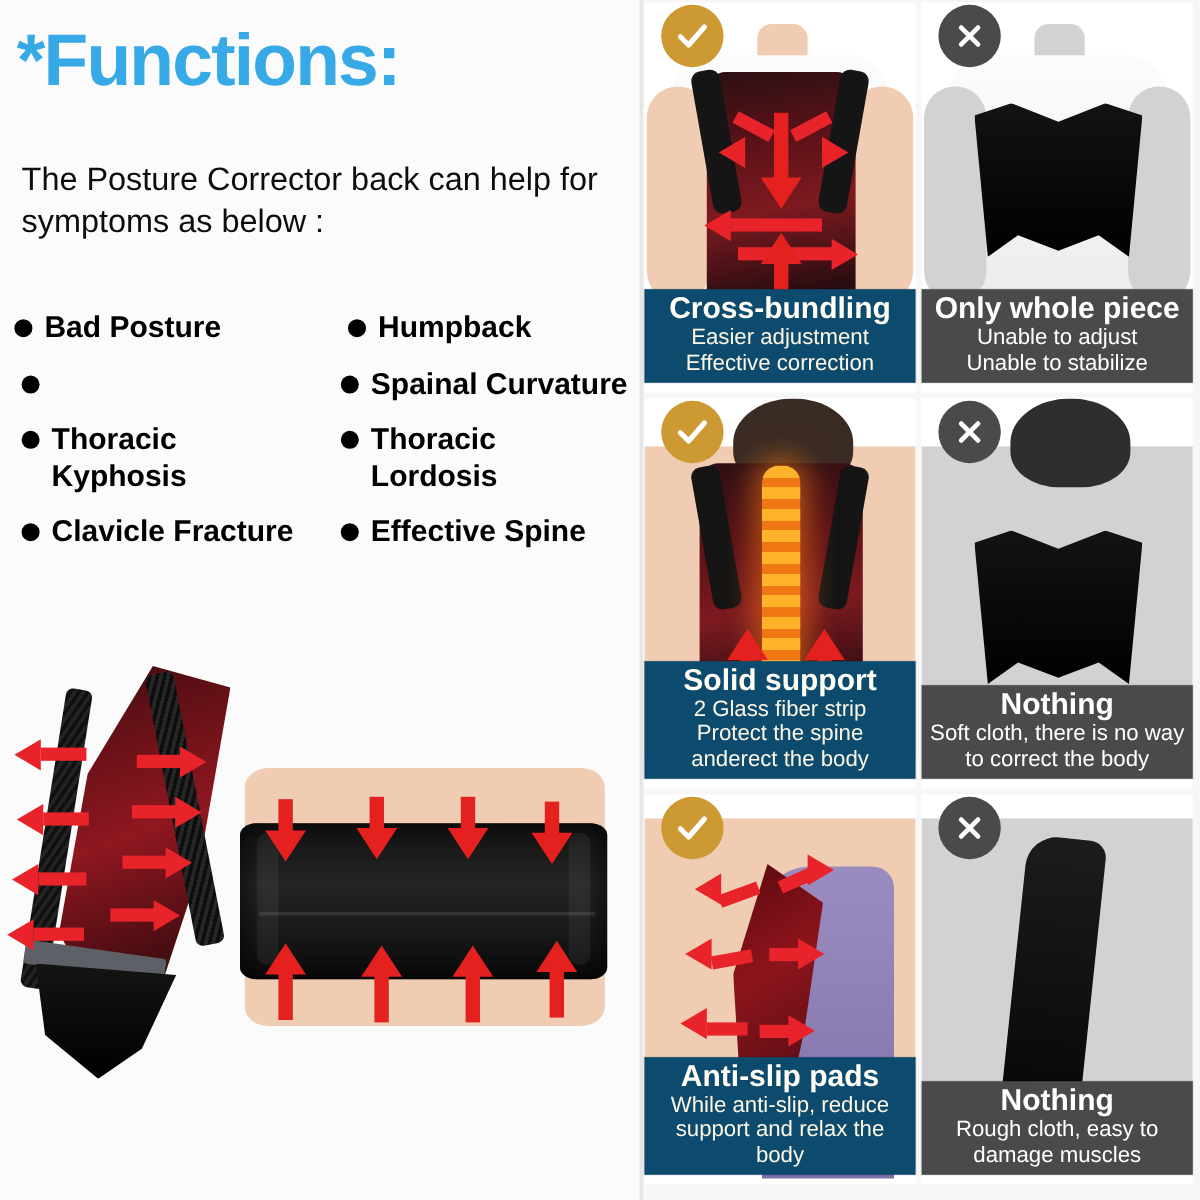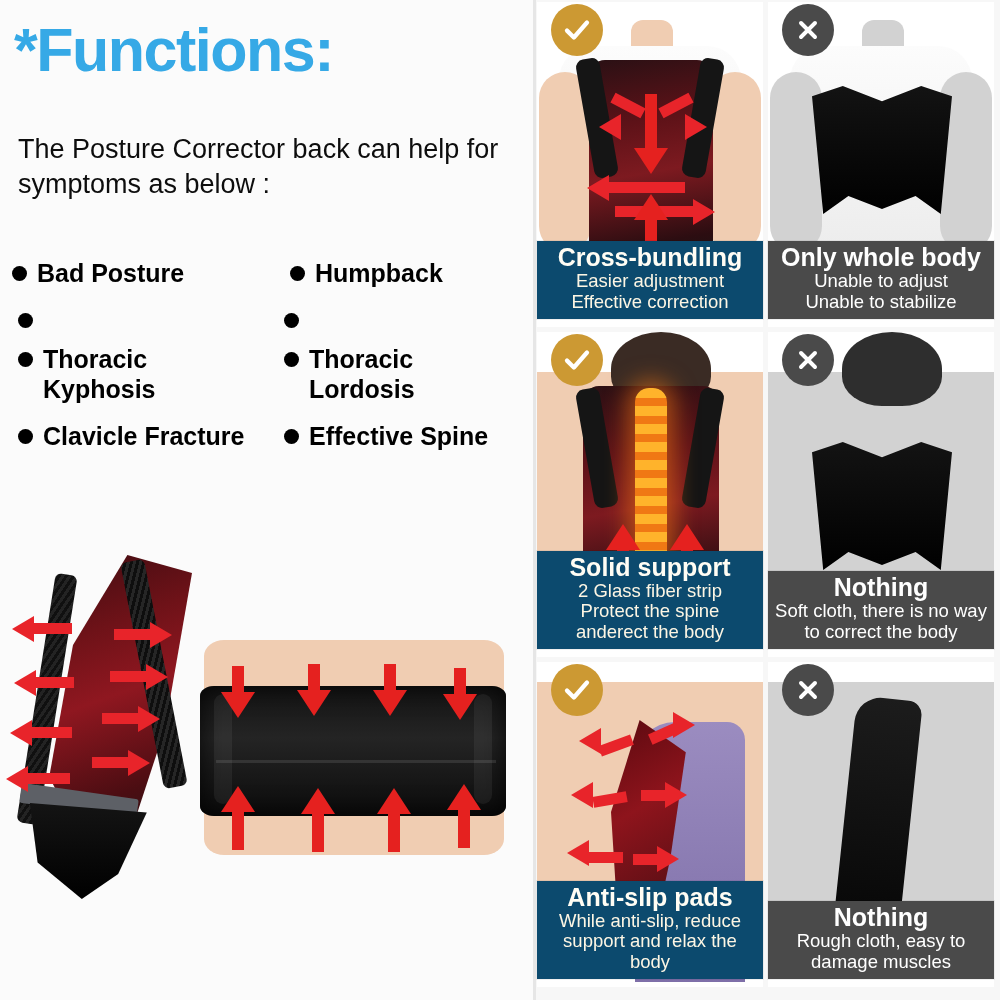--- a/index.html
+++ b/index.html
@@ -367,7 +367,7 @@
           </svg>
         </div>
         <div class="cmp-caption no">
-          <div class="cap-title">Only whole body</div>
+          <div class="cap-title">Only whole piece</div>
           <div class="cap-sub">Unable to adjust
 Unable to stabilize</div>
         </div>

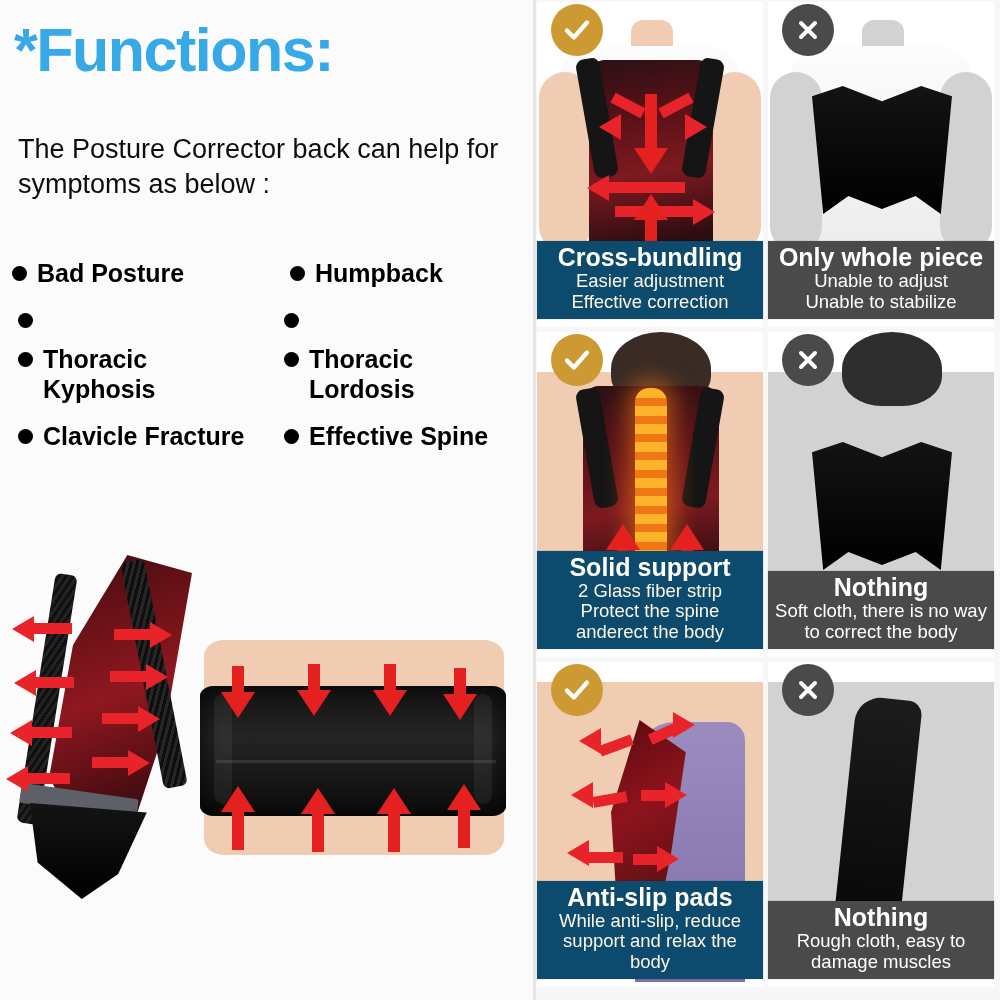--- a/index.html
+++ b/index.html
@@ -230,6 +230,7 @@
       </div>
       <div class="sym col2">
         <span class="dot"></span>
+        <span class="sym-label">Spainal Curvature</span>
       </div>
       <div class="sym">
         <span class="dot"></span>

